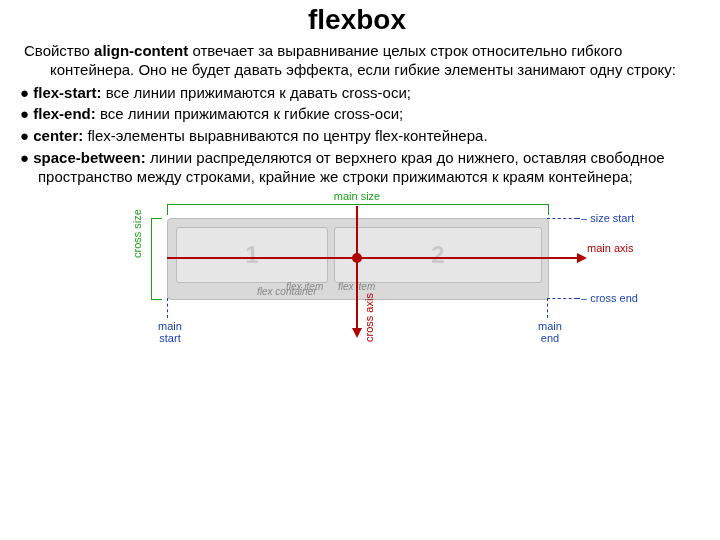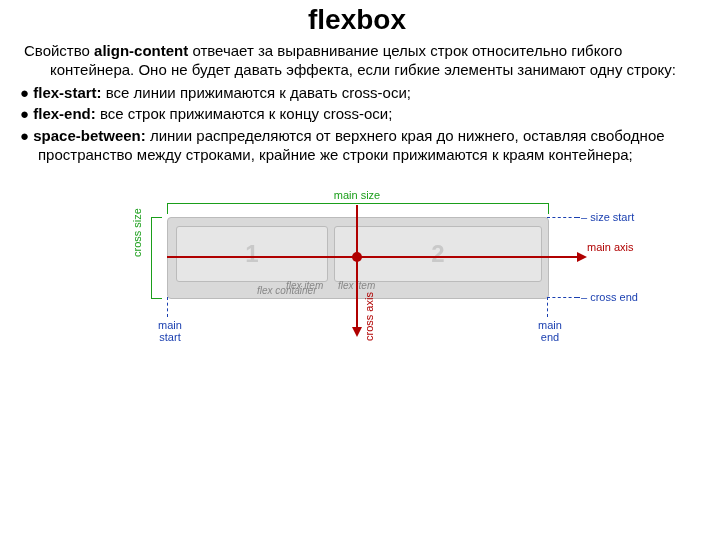--- a/index.html
+++ b/index.html
@@ -247,7 +247,7 @@
 
   <ul class="props">
     <li><b>flex-start:</b><span> все линии прижимаются к давать cross-оси;</span></li>
-    <li><b>flex-end:</b><span> все строк прижимаются к концу cross-оси;</span></li>
+    <li><b>flex-end:</b><span> все линии прижимаются к гибкие cross-оси;</span></li>
     <li><b>space-between:</b><span> линии распределяются от верхнего края до нижнего, оставляя свободное пространство между строками, крайние же строки прижимаются к краям контейнера;</span></li>
   </ul>
 

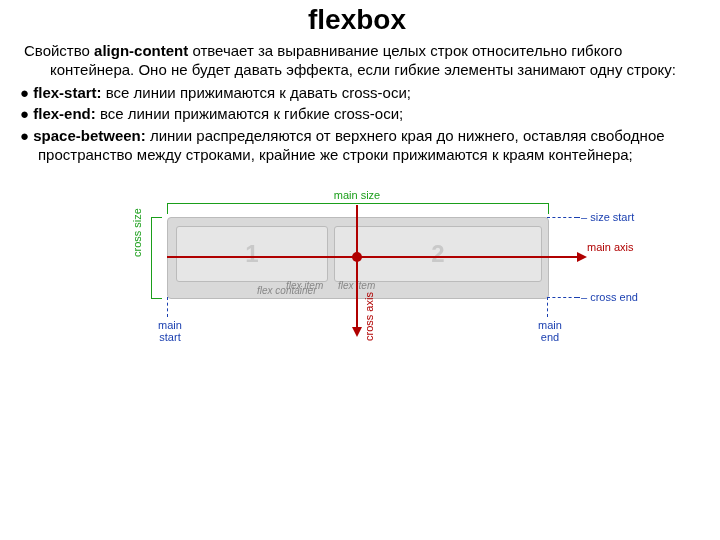--- a/index.html
+++ b/index.html
@@ -248,6 +248,7 @@
   <ul class="props">
     <li><b>flex-start:</b><span> все линии прижимаются к давать cross-оси;</span></li>
     <li><b>flex-end:</b><span> все линии прижимаются к гибкие cross-оси;</span></li>
+    <li><b>center:</b><span> flex-элементы выравниваются по центру flex-контейнера.</span></li>
     <li><b>space-between:</b><span> линии распределяются от верхнего края до нижнего, оставляя свободное пространство между строками, крайние же строки прижимаются к краям контейнера;</span></li>
   </ul>
 

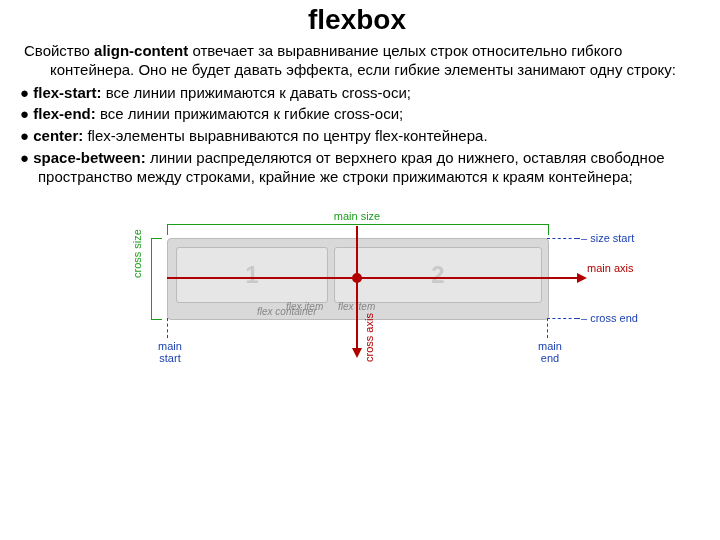--- a/index.html
+++ b/index.html
@@ -48,7 +48,7 @@
   .diagram-wrap {
     display: flex;
     justify-content: center;
-    margin-top: 24px;
+    margin-top: 4px;
   }
   .diagram {
     position: relative;

